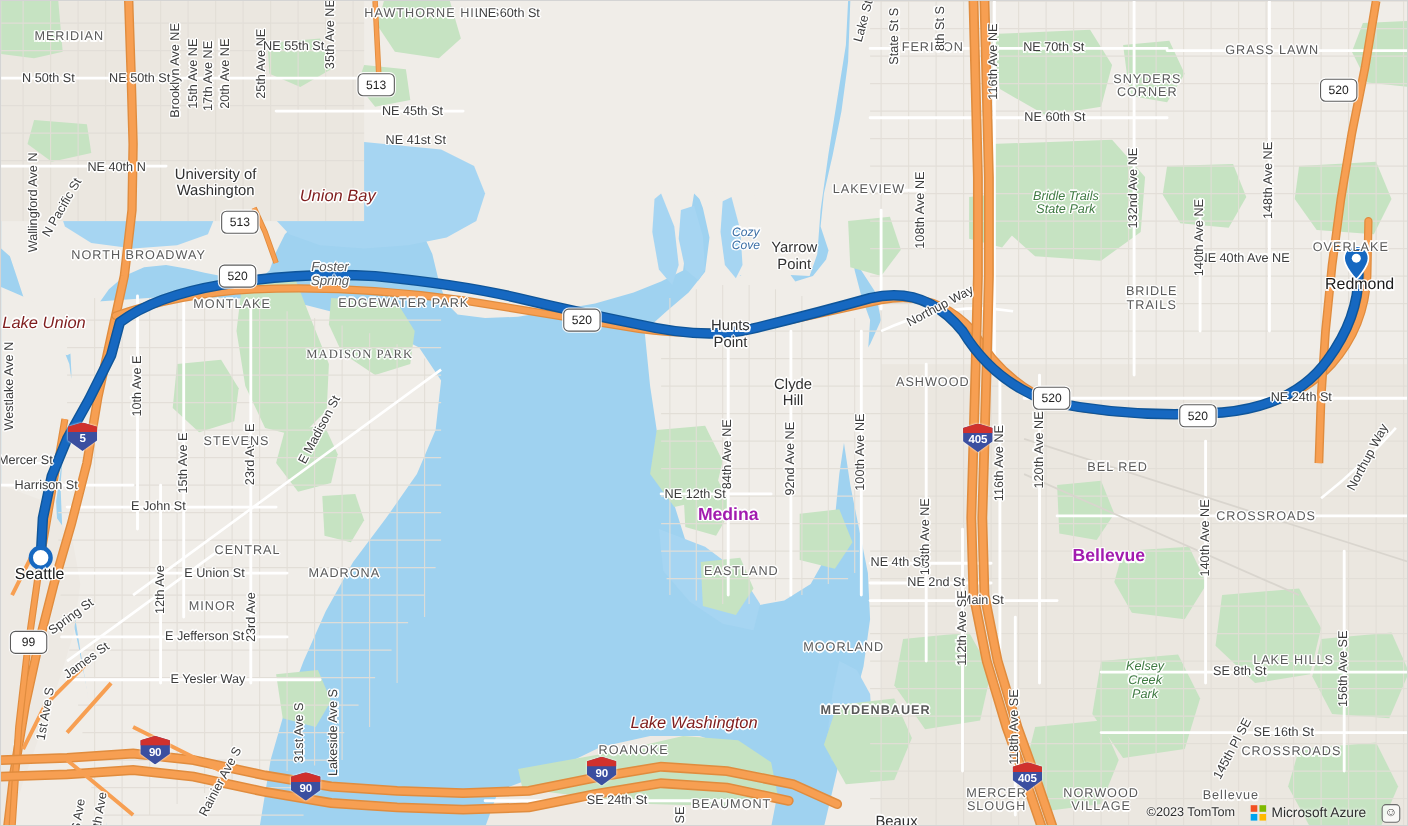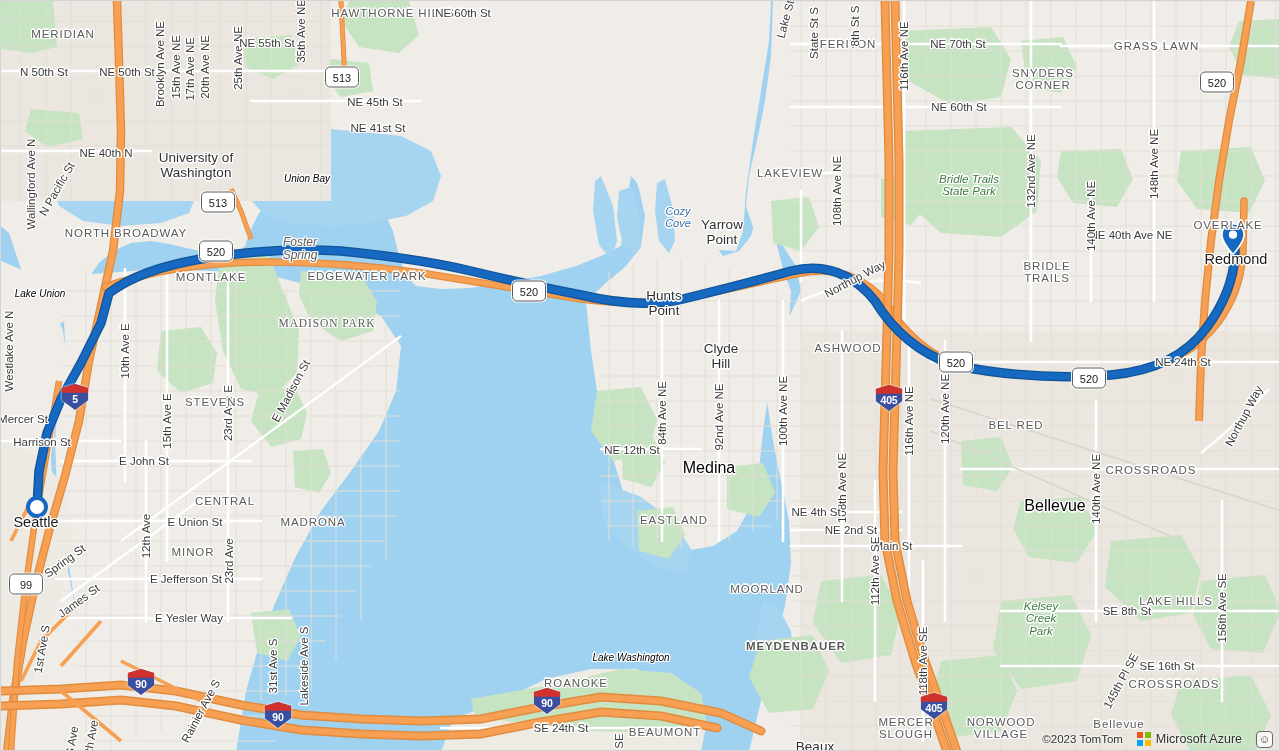--- a/index.html
+++ b/index.html
@@ -38,7 +38,7 @@
   .t-neigh     { font-size: 11.5px; color: #5a5a5a; letter-spacing: .9px; font-weight: 400; }
   .t-city      { font-size: 16px;   color: #000000; font-weight: 400; margin-left: 47px; }
   .t-place     { font-size: 13.5px; color: #303030; font-weight: 400; }
-  .t-water     { font-size: 10px; color: #000000; font-style: italic; font-weight: 400; }
+  .t-water     { font-size: 15px; color: #7f1d1d; font-style: italic; font-weight: 400; }
   .t-water-sm  { font-size: 11px;   color: #3b6ea5; font-style: italic; font-weight: 400; }
   .t-park      { font-size: 11.5px; color: #3f7a42; font-style: italic; font-weight: 400; }
   .t-island    { font-size: 12px;   color: #5a5a5a; font-style: italic; font-weight: 400; }

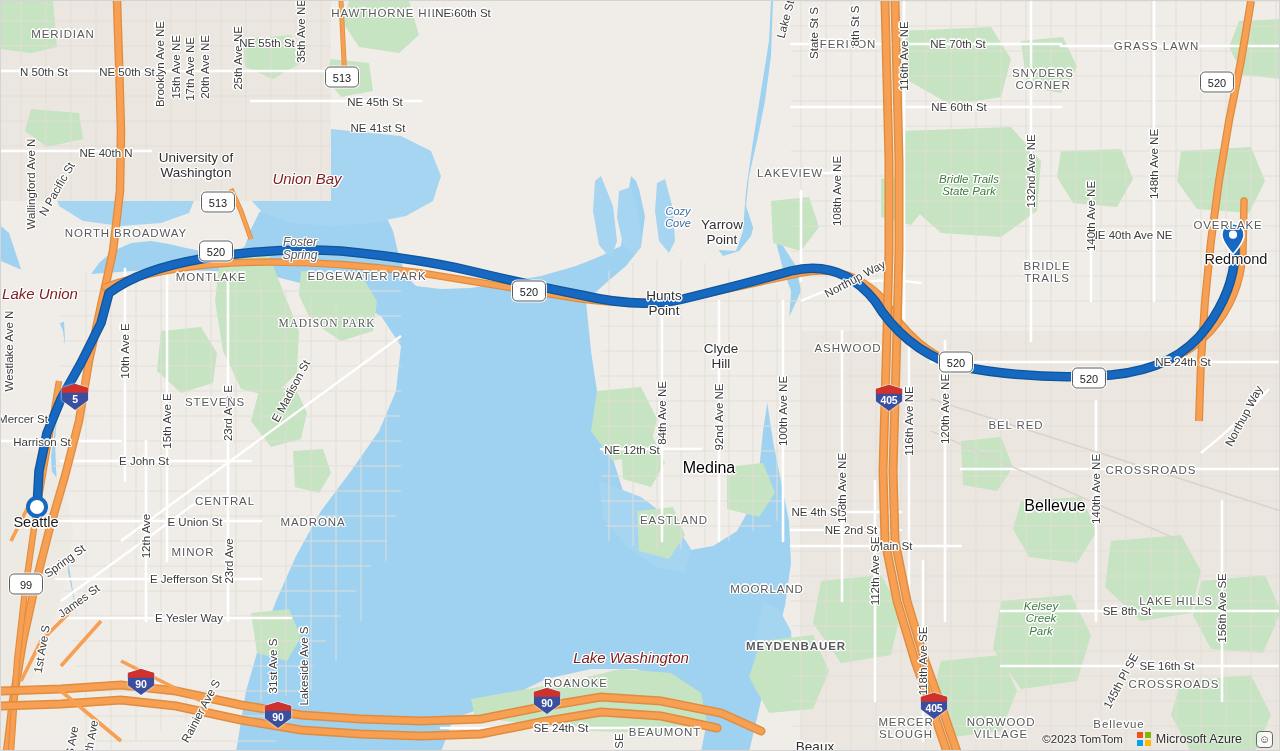--- a/index.html
+++ b/index.html
@@ -36,7 +36,7 @@
   
   .t-street    { font-size: 11.5px; color: #3c3c3c; font-weight: 400; }
   .t-neigh     { font-size: 11.5px; color: #5a5a5a; letter-spacing: .9px; font-weight: 400; }
-  .t-city      { font-size: 16px;   color: #000000; font-weight: 400; margin-left: 47px; }
+  .t-city      { font-size: 16px;   color: #a21caf; font-weight: 700; }
   .t-place     { font-size: 13.5px; color: #303030; font-weight: 400; }
   .t-water     { font-size: 15px; color: #7f1d1d; font-style: italic; font-weight: 400; }
   .t-water-sm  { font-size: 11px;   color: #3b6ea5; font-style: italic; font-weight: 400; }

